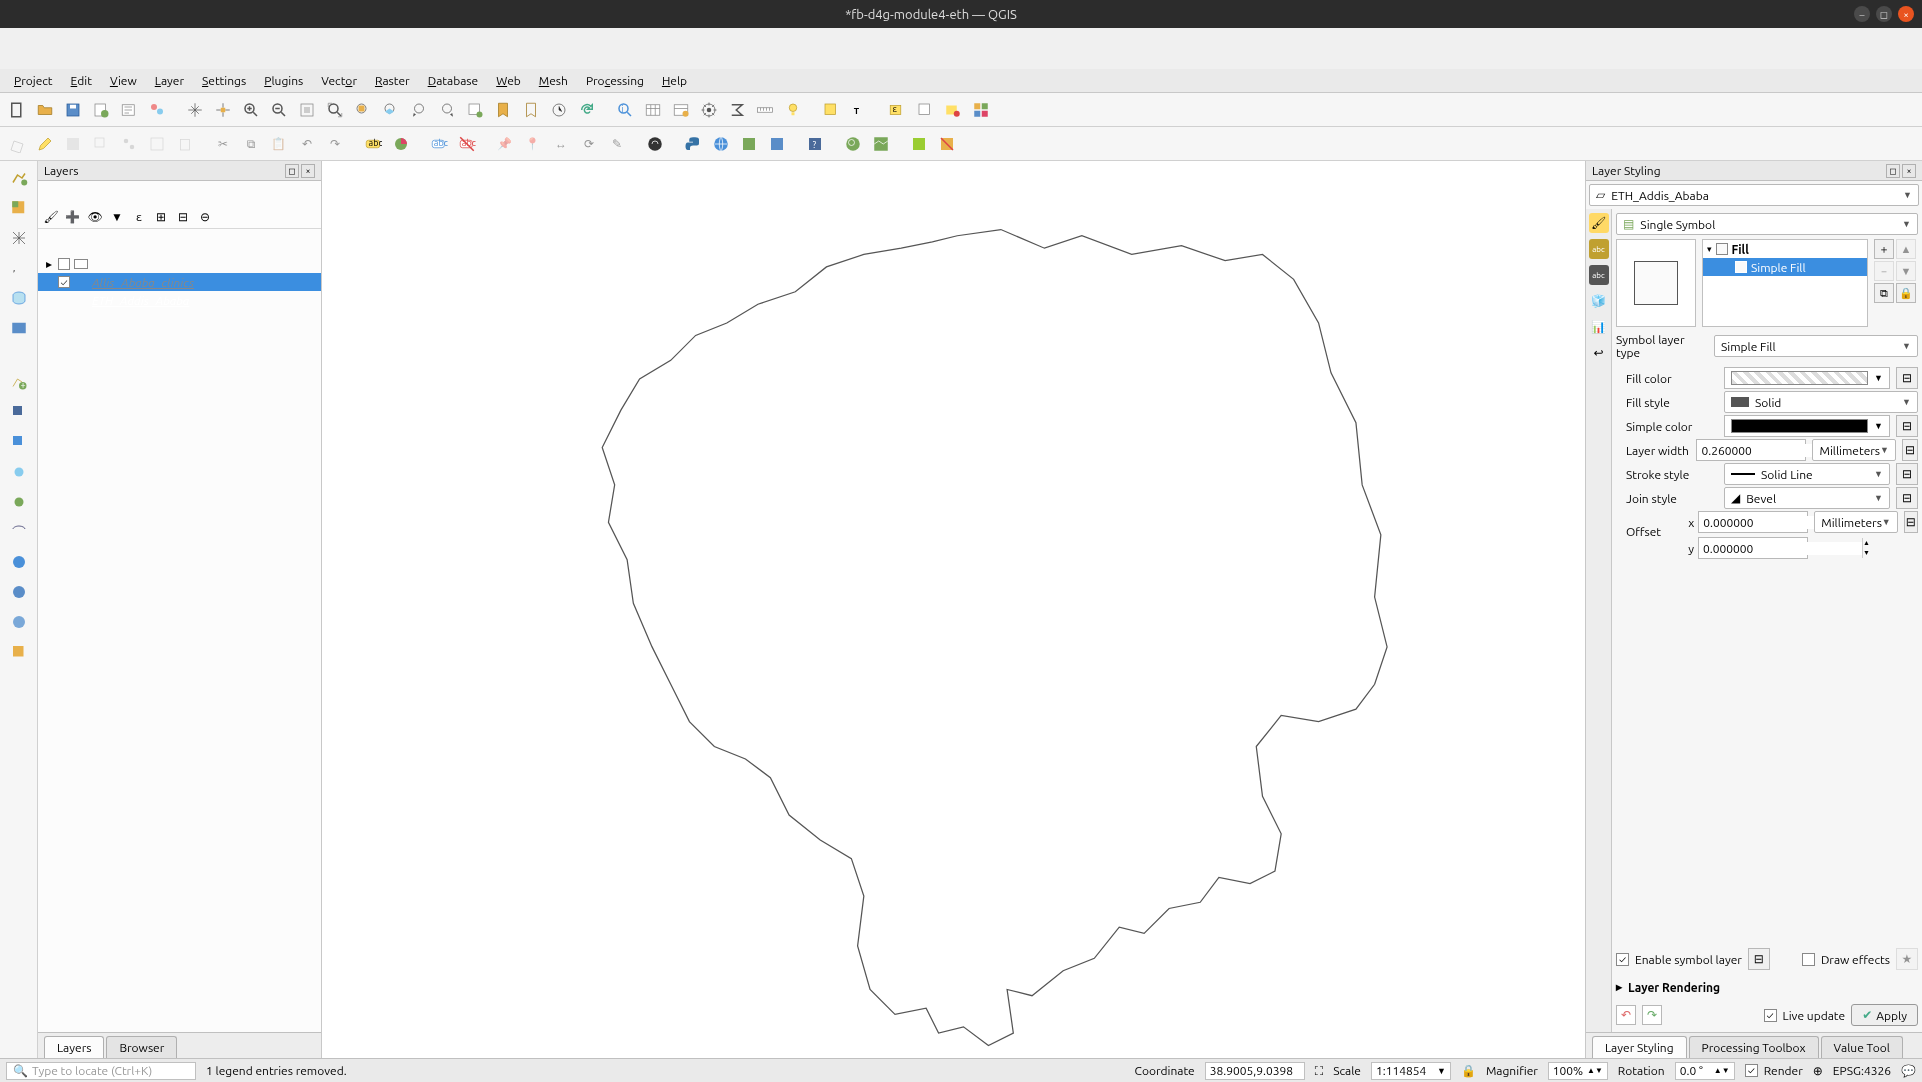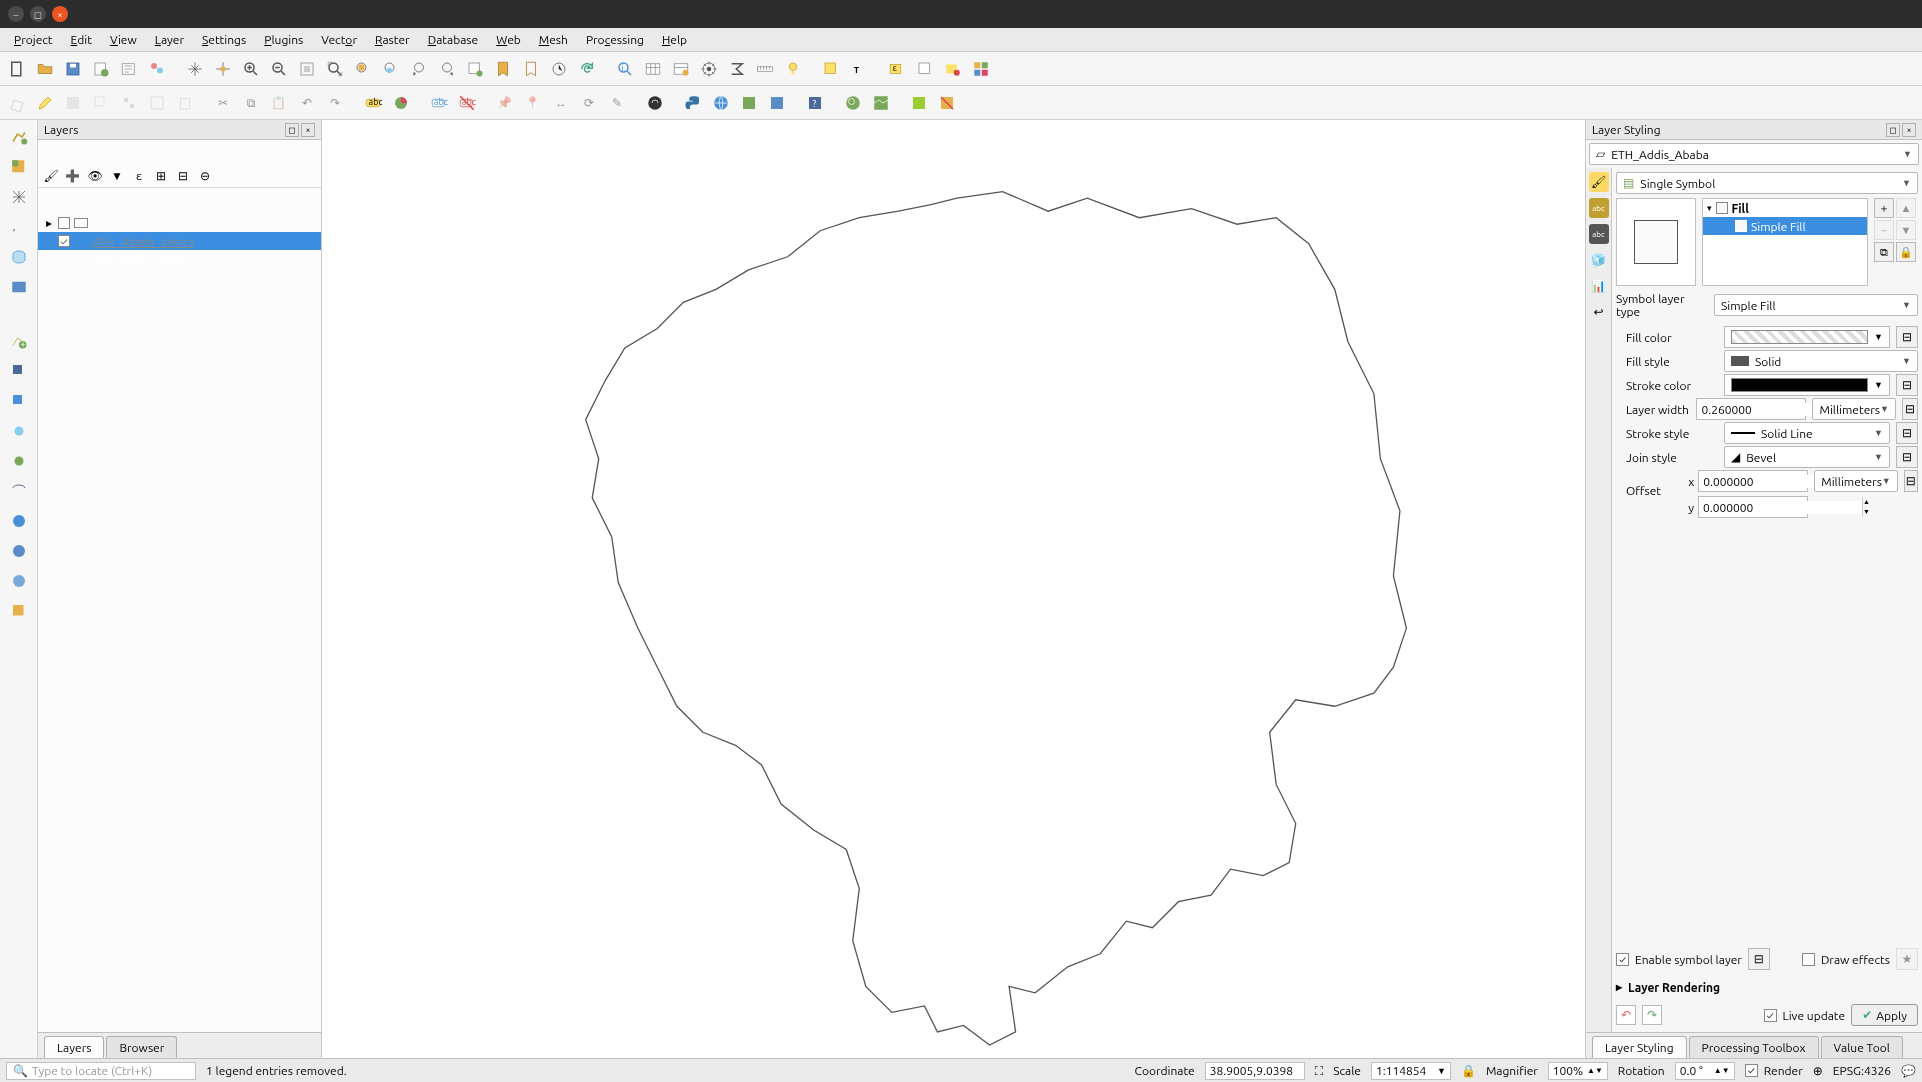--- a/index.html
+++ b/index.html
@@ -82,6 +82,7 @@
 <div class="window">
 
   <div class="titlebar">
+    <div class="title">*fb-d4g-module4-eth — QGIS</div>
     <div class="btns">
       <div class="btn min">–</div>
       <div class="btn max">◻</div>

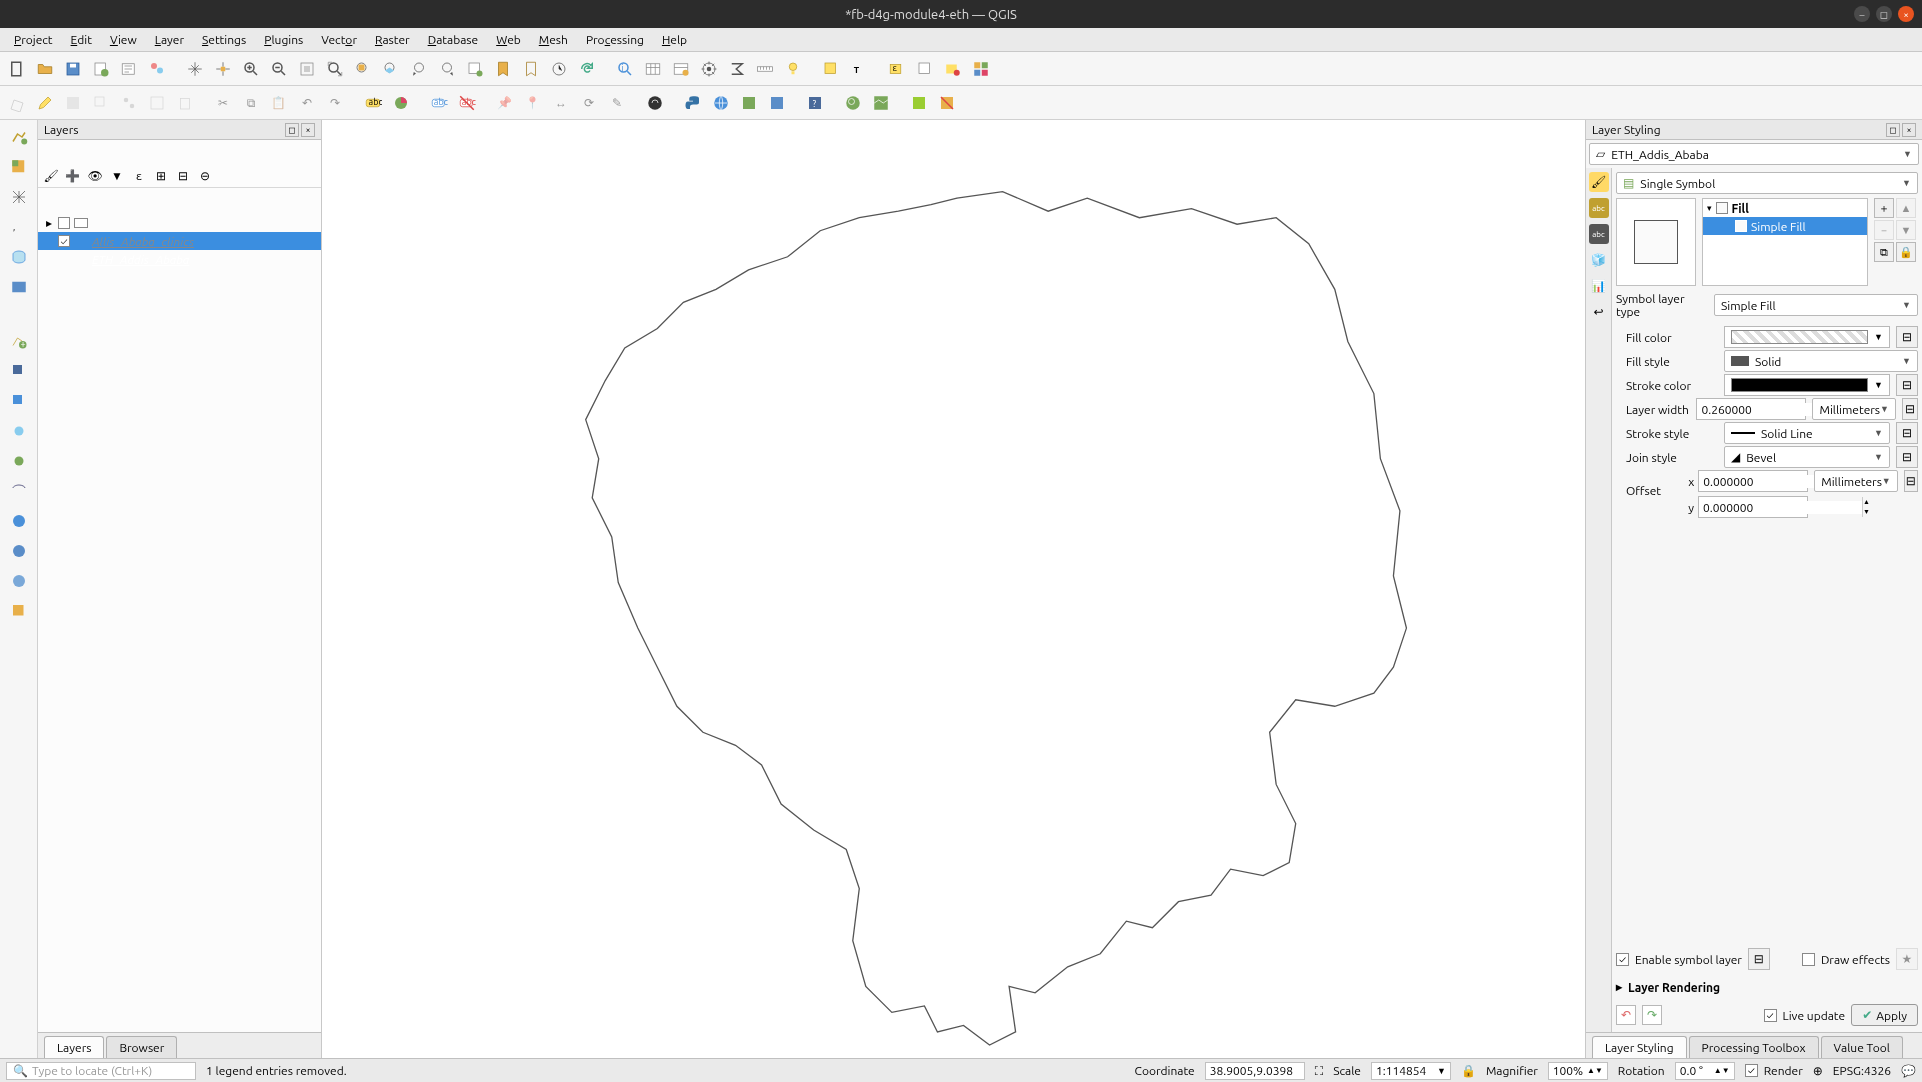--- a/index.html
+++ b/index.html
@@ -11,7 +11,7 @@
 .titlebar .btn { width: 16px; height: 16px; border-radius: 8px; display: flex; align-items: center; justify-content: center; font-size: 10px; cursor: pointer; }
 .titlebar .min, .titlebar .max { background: #4a4a4a; color: #ccc; }
 .titlebar .close { background: #e95420; color: #fff; }
-.menubar { height: 24px; background: #eaeaea; border-bottom: 1px solid #c8c8c8; display: flex; align-items: center; padding: 0 6px; gap: 2px; }
+.menubar { height: 24px; background: #eaeaea; border-bottom: 1px solid #c8c8c8; display: flex; align-items: center; padding: 0 6px; gap: 2px; margin-top: 41px; }
 .menubar .mitem { padding: 2px 8px; cursor: pointer; }
 .menubar .mitem .u { text-decoration: underline; }
 .toolbar { height: 34px; background: #f6f6f6; border-bottom: 1px solid #d0d0d0; display: flex; align-items: center; padding: 0 4px; gap: 2px; }

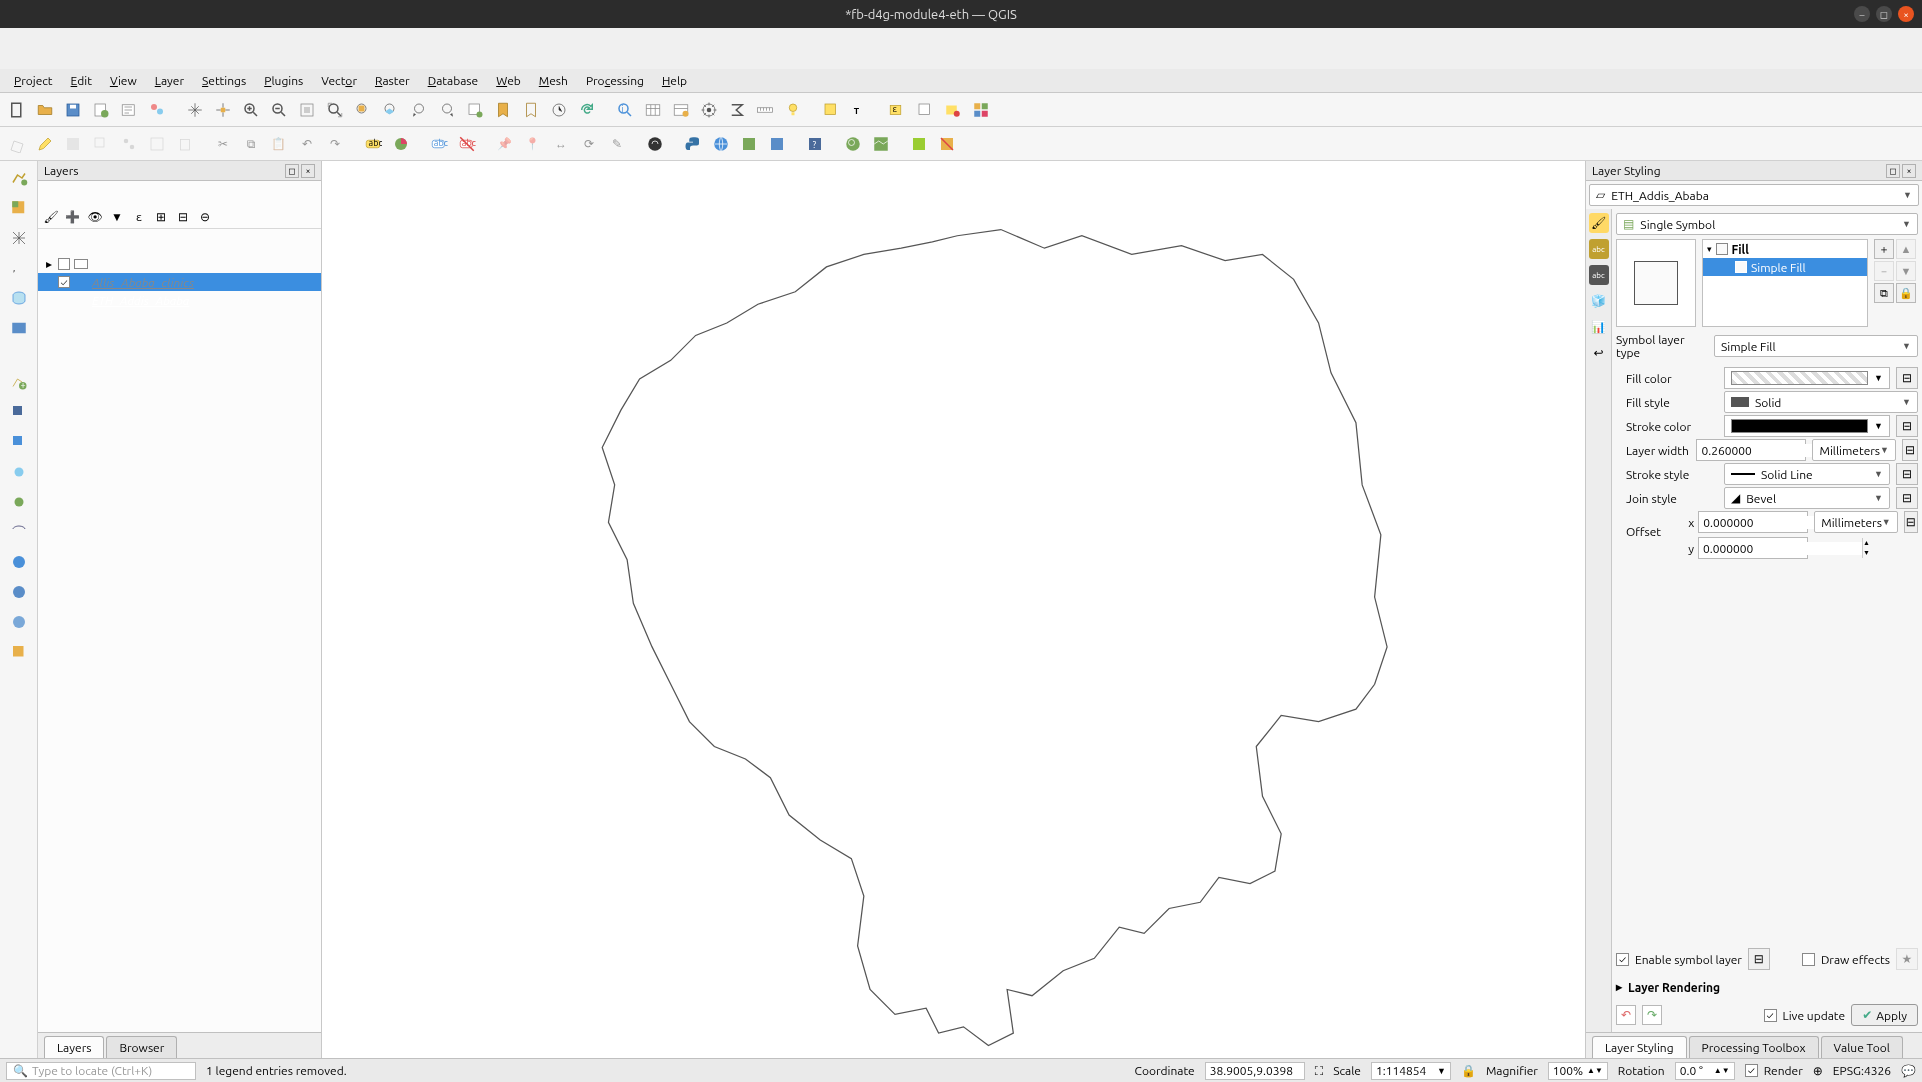--- a/index.html
+++ b/index.html
@@ -674,7 +674,7 @@
             </div>
           </div>
           <div class="proprow">
-            <span class="plabel">Stroke color</span>
+            <span class="plabel">Simple color</span>
             <div class="propwide">
                   <div class="colorswatch black"></div>
                   <span style="margin-left:6px;font-size:9px">▼</span>

